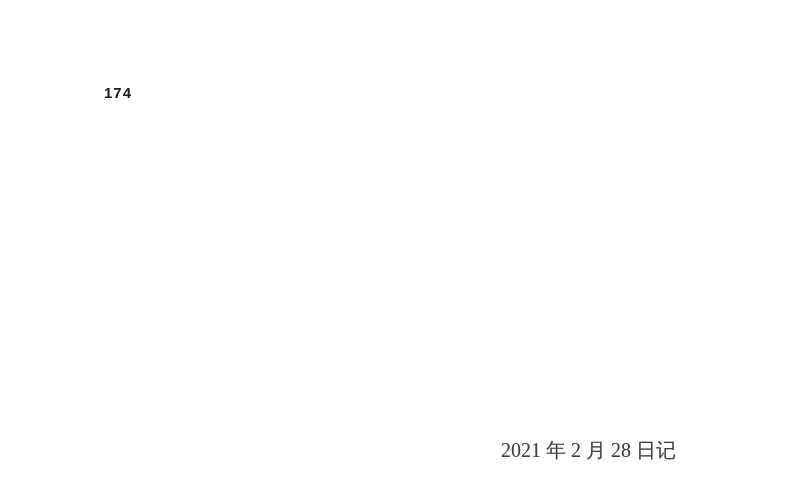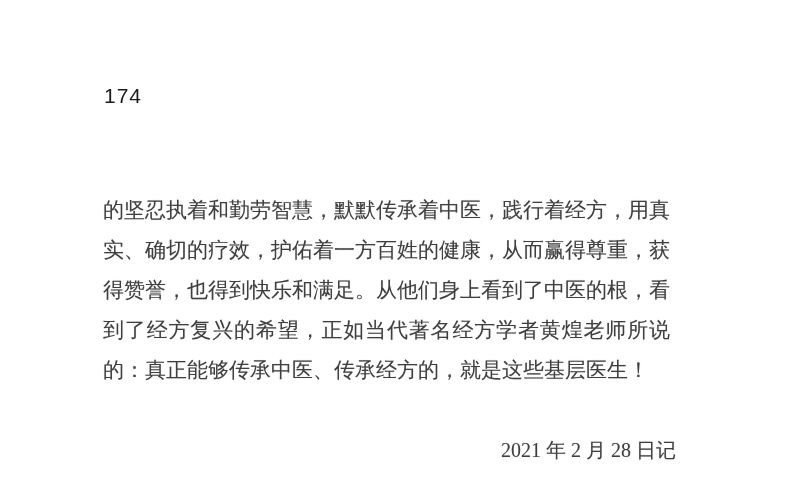--- a/index.html
+++ b/index.html
@@ -20,8 +20,8 @@
     left: 104px;
     top: 84px;
     font-family: "Liberation Sans", "DejaVu Sans", sans-serif;
-    font-weight: 400;
-    font-size: 21px;
+    font-weight: 700;
+    font-size: 15px;
     letter-spacing: 1px;
     color: #1c1c1c;
   }

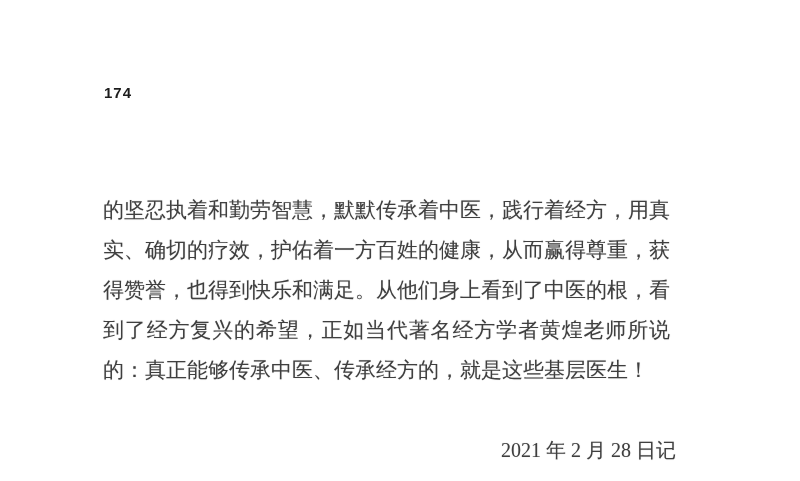--- a/index.html
+++ b/index.html
@@ -62,13 +62,6 @@
 
   <div class="page-number">174</div>
 
-  <div class="body-text">
-    <div class="line just">的坚忍执着和勤劳智慧，默默传承着中医，践行着经方，用真</div>
-    <div class="line just">实、确切的疗效，护佑着一方百姓的健康，从而赢得尊重，获</div>
-    <div class="line just">得赞誉，也得到快乐和满足。从他们身上看到了中医的根，看</div>
-    <div class="line just">到了经方复兴的希望，正如当代著名经方学者黄煌老师所说</div>
-    <div class="line">的：真正能够传承中医、传承经方的，就是这些基层医生！</div>
-  </div>
 
   <div class="date-line">2021 年 2 月 28 日记</div>
 

